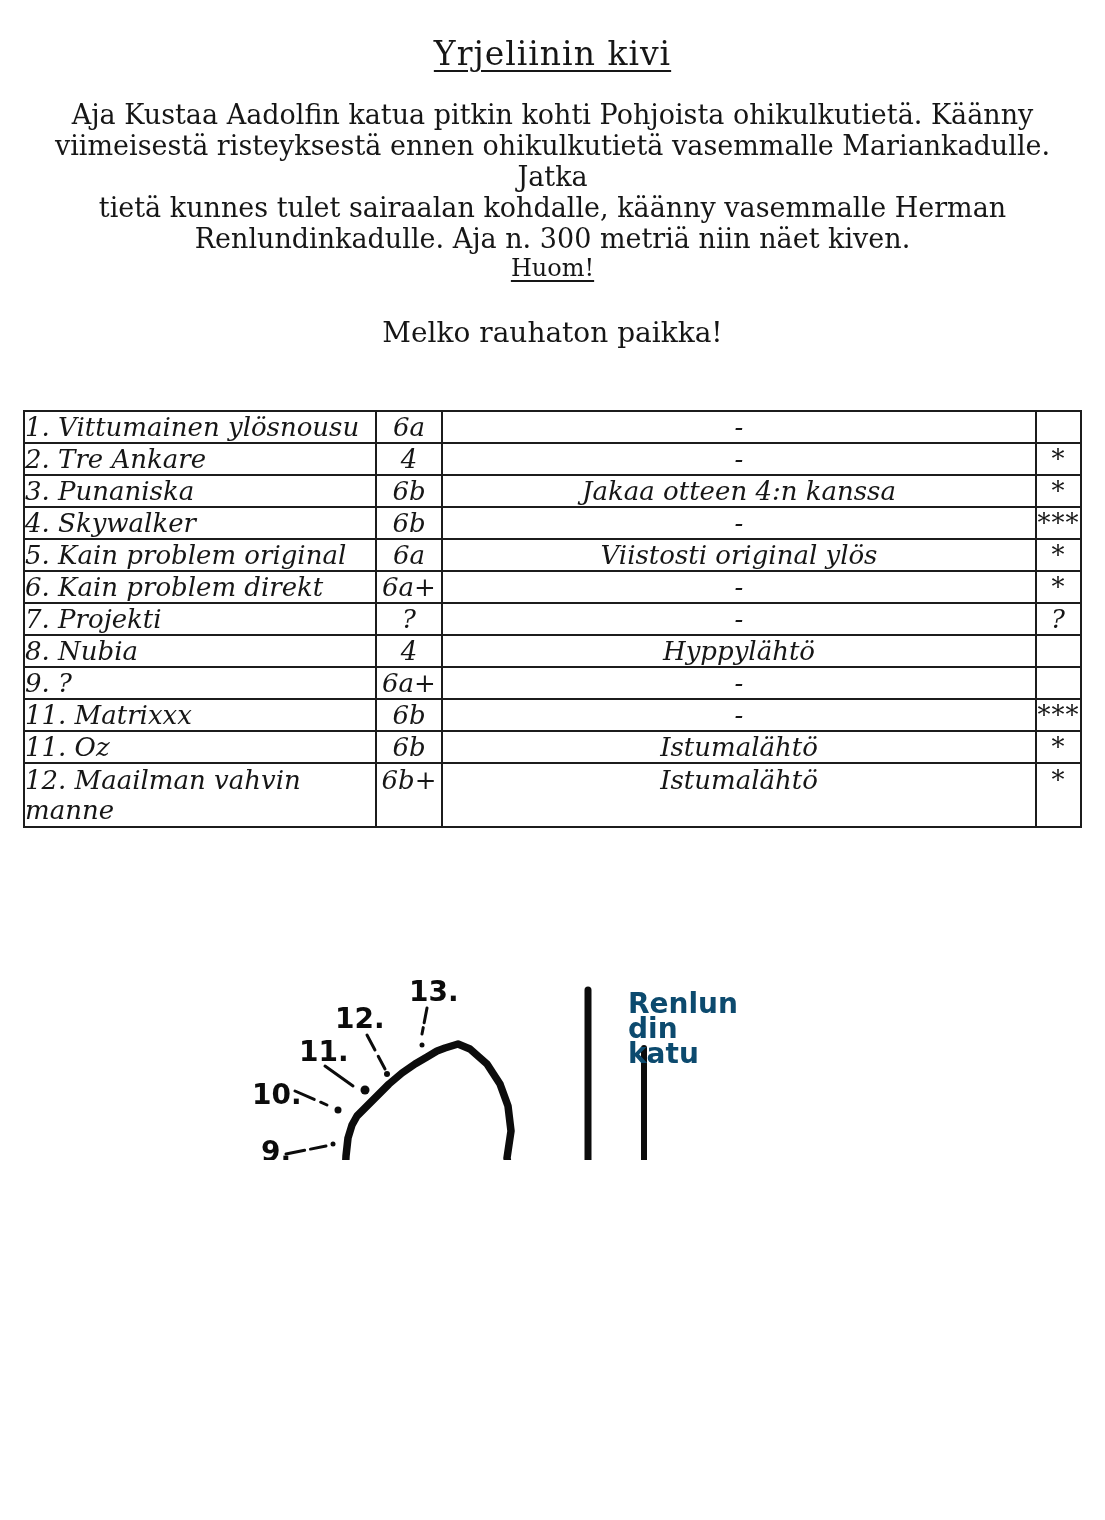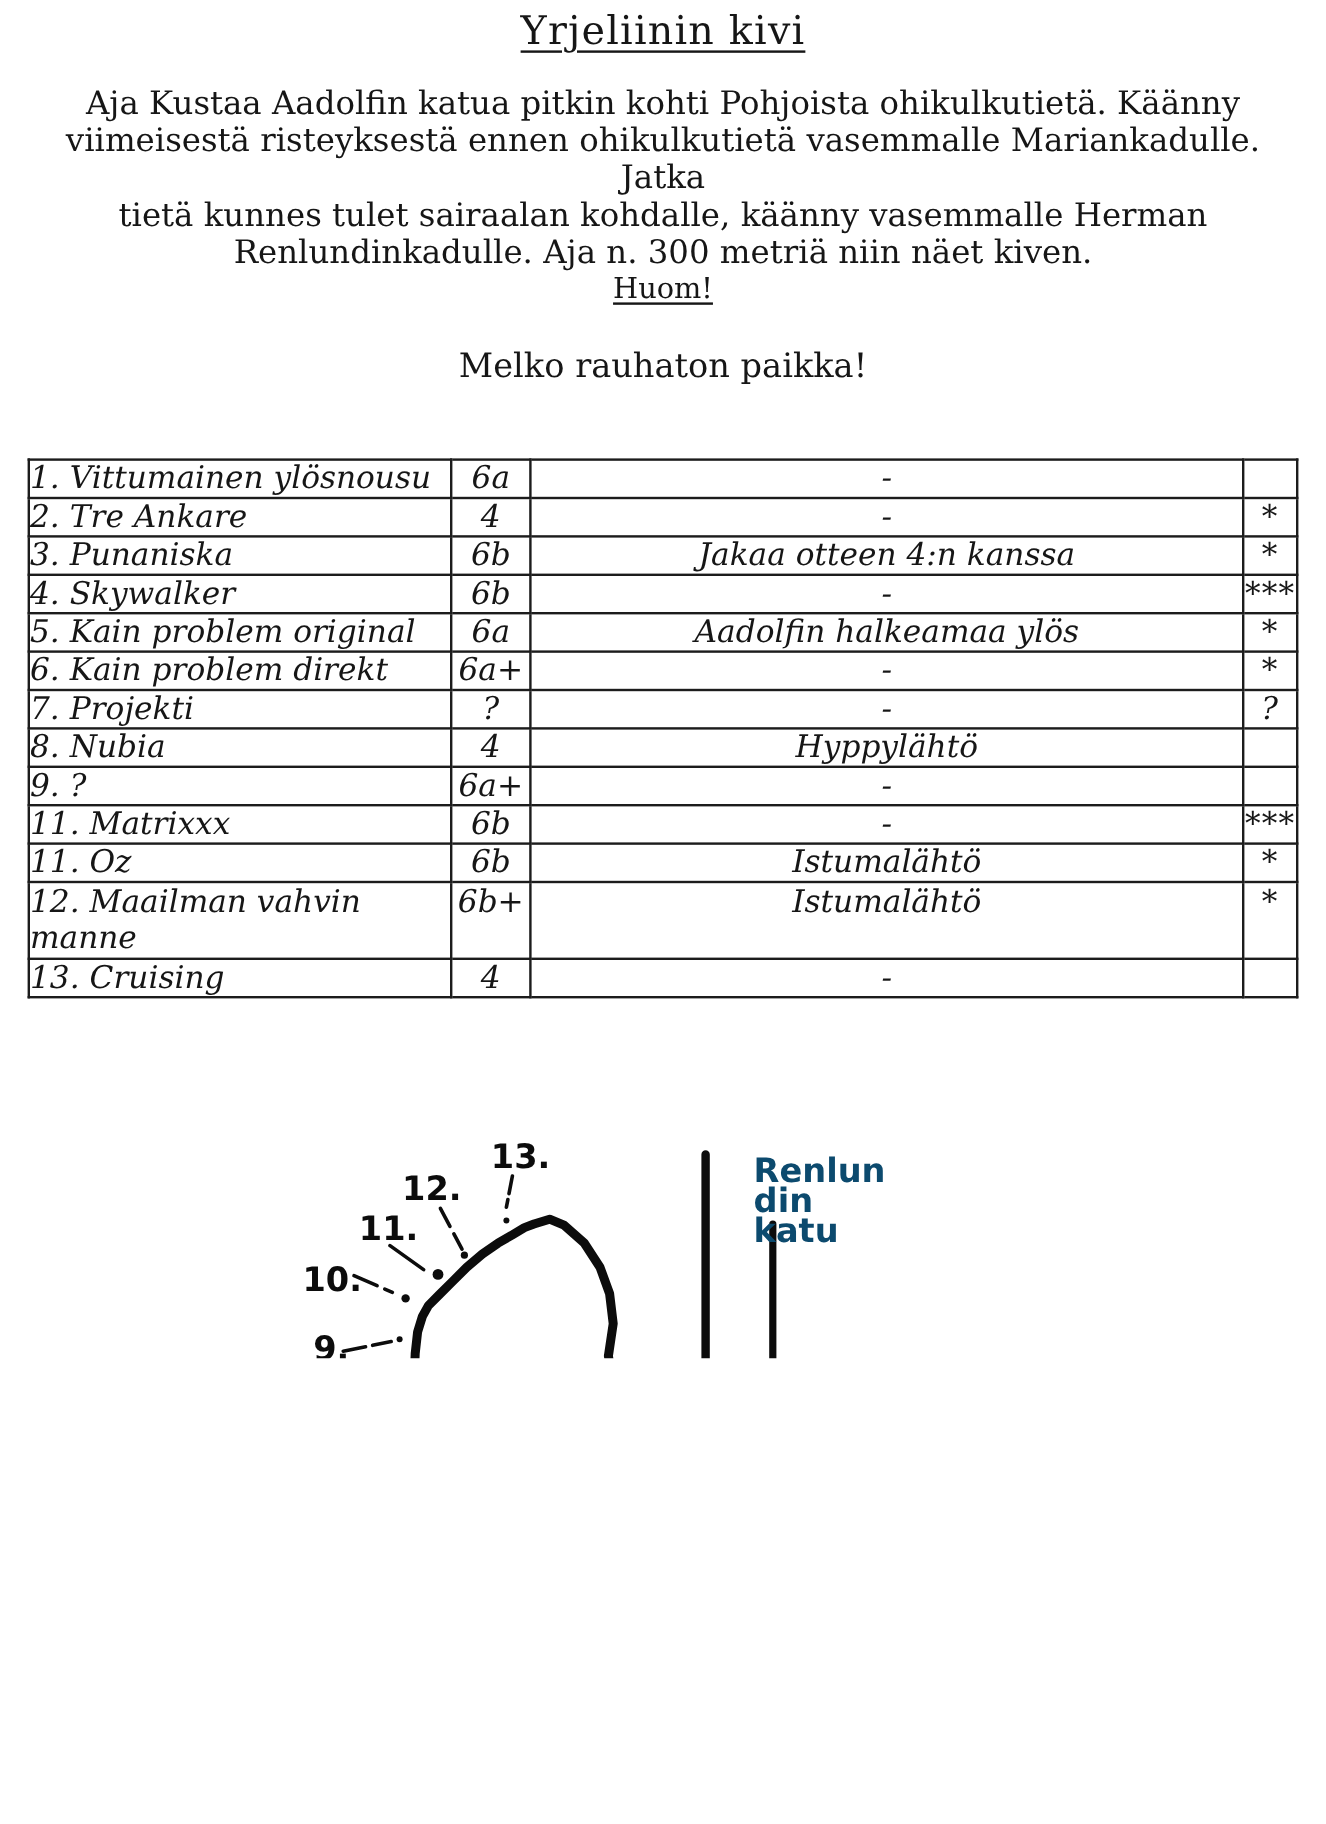--- a/index.html
+++ b/index.html
@@ -15,6 +15,7 @@
     color: #161616;
     font-family: "DejaVu Serif", serif;
     overflow: hidden;
+    margin-top: 28px;
   }
   .doc-title {
     position: absolute;

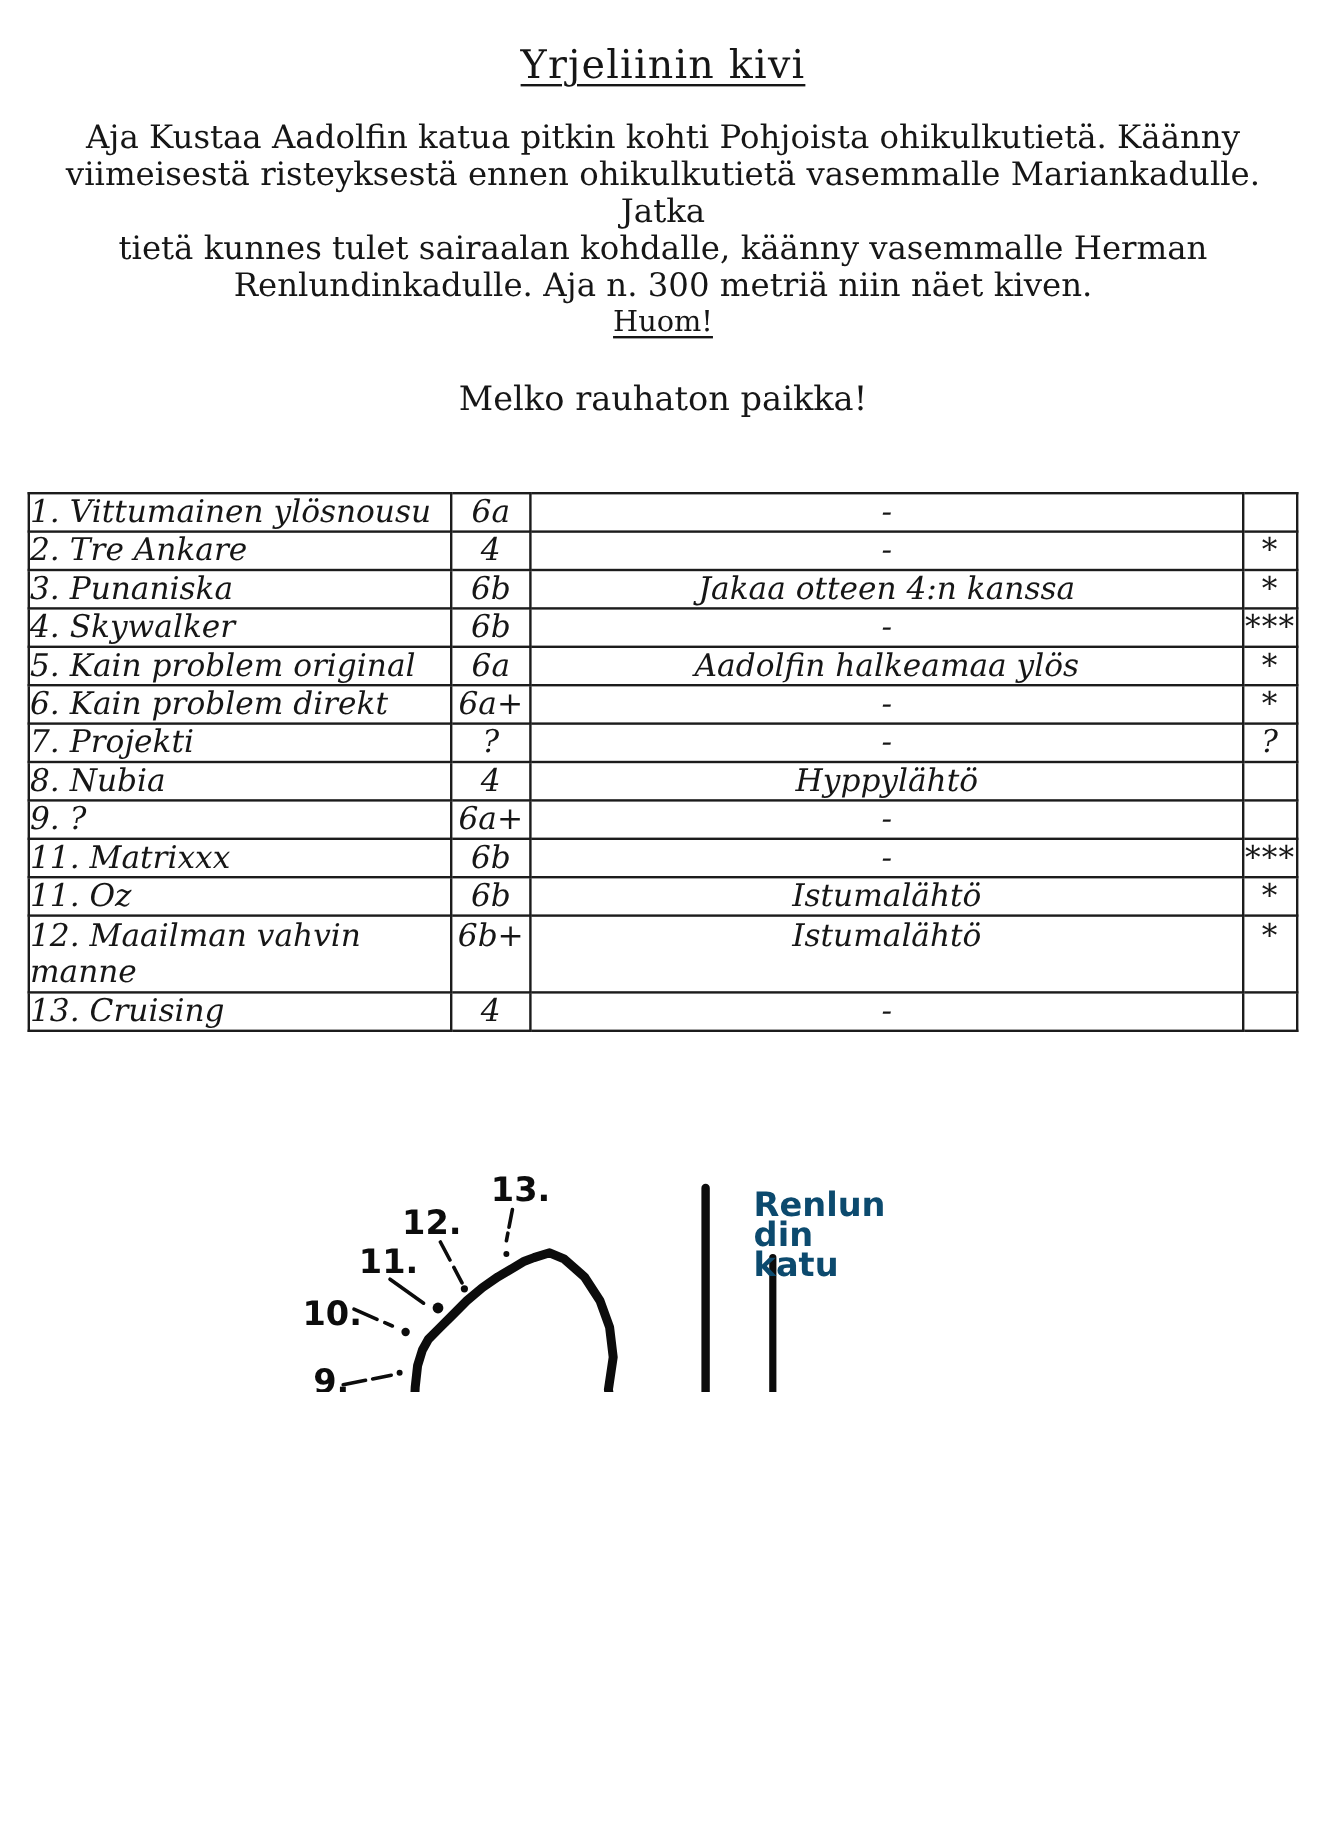--- a/index.html
+++ b/index.html
@@ -187,7 +187,7 @@
         <tr>
           <td class="name">5. Kain problem original</td>
           <td class="grade">6a</td>
-          <td class="note">Aadolfin halkeamaa ylös</td>
+          <td class="note">Viistosti original ylös</td>
           <td class="stars">*</td>
         </tr>
         <tr>

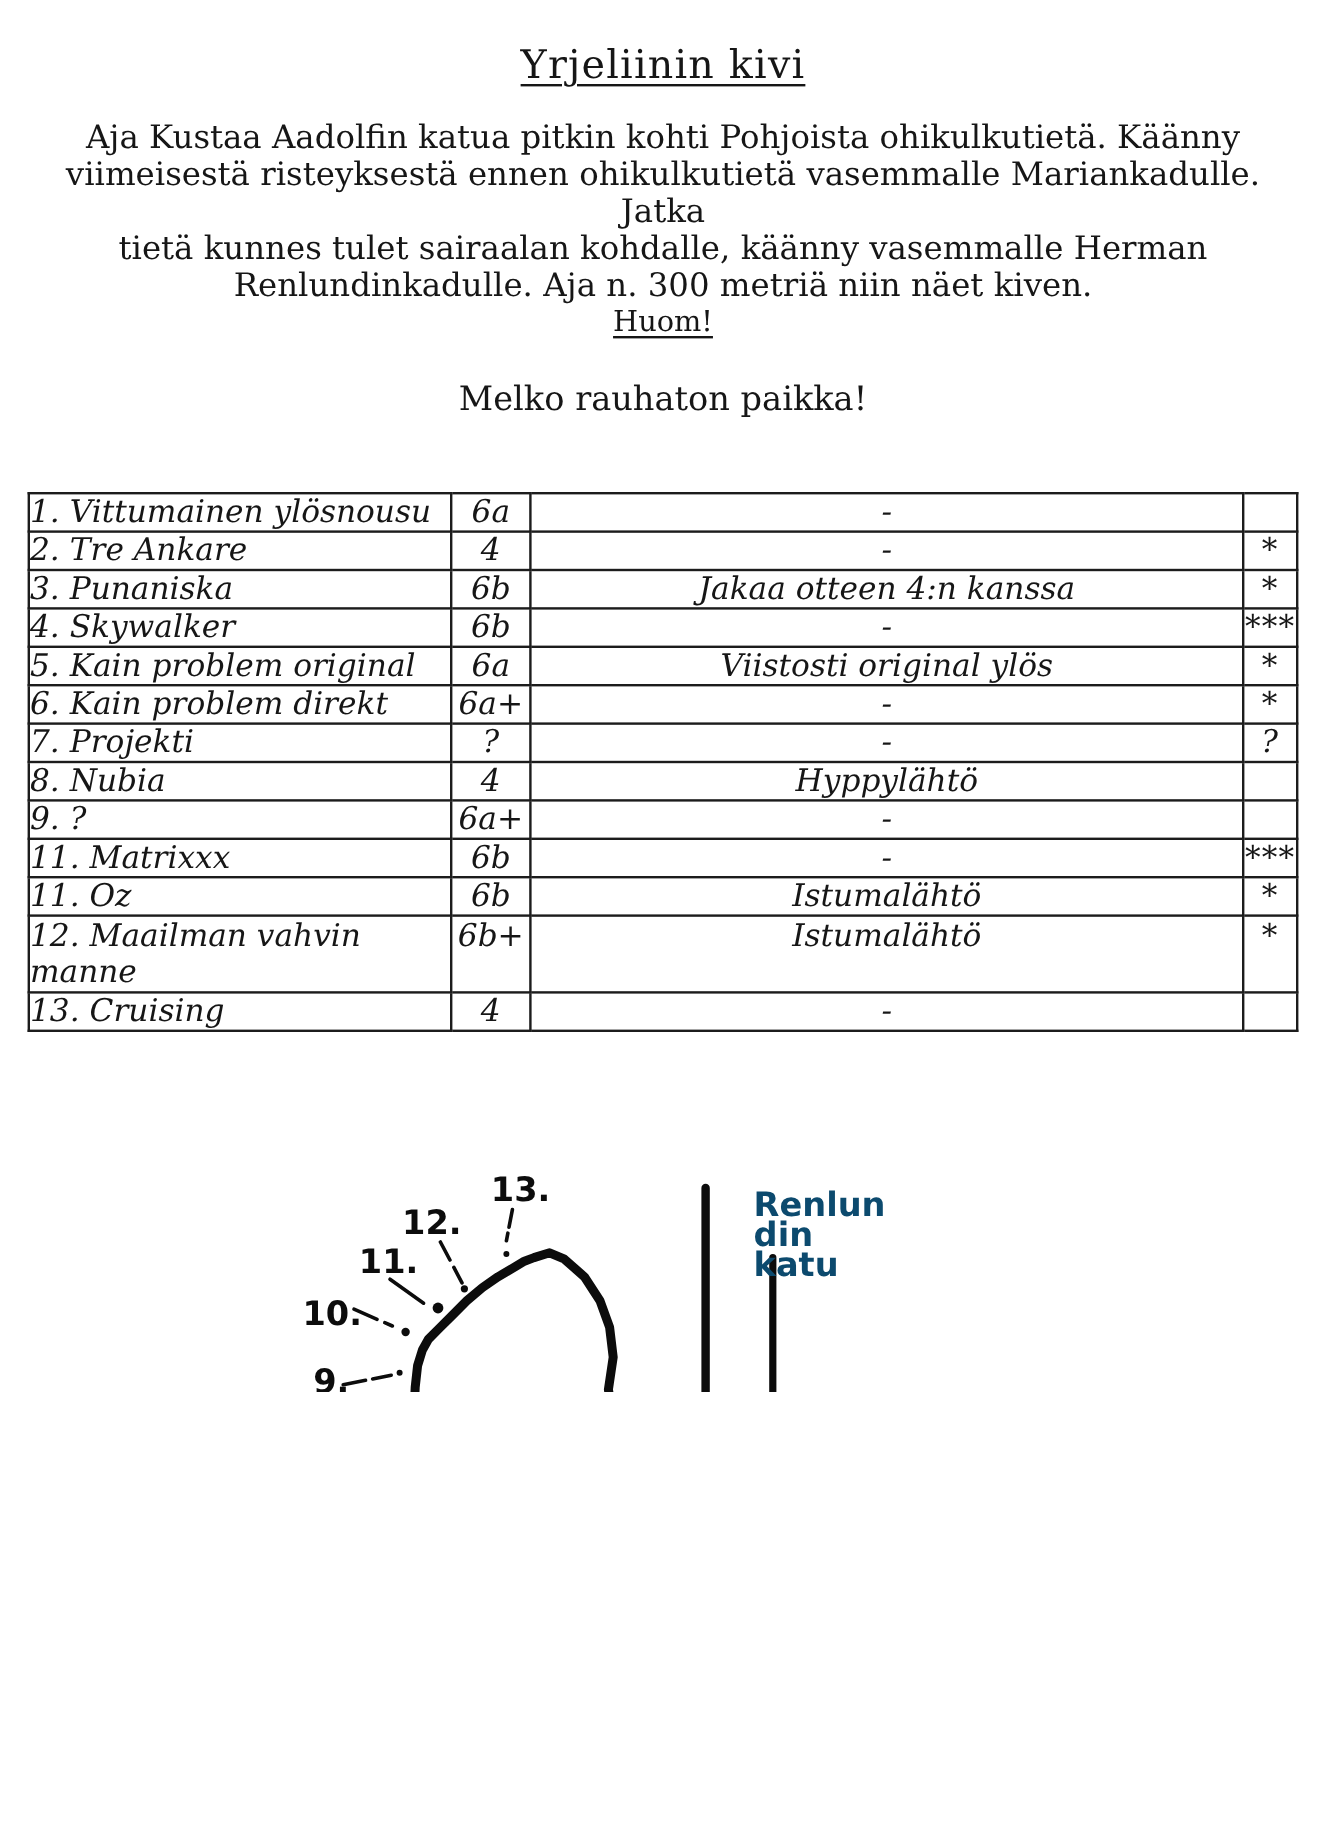--- a/index.html
+++ b/index.html
@@ -232,12 +232,6 @@
           <td class="grade">6b+</td>
           <td class="note">Istumalähtö</td>
           <td class="stars">*</td>
-        </tr>
-        <tr>
-          <td class="name">13. Cruising</td>
-          <td class="grade">4</td>
-          <td class="note">-</td>
-          <td class="stars"></td>
         </tr>
       </tbody>
   </table>

